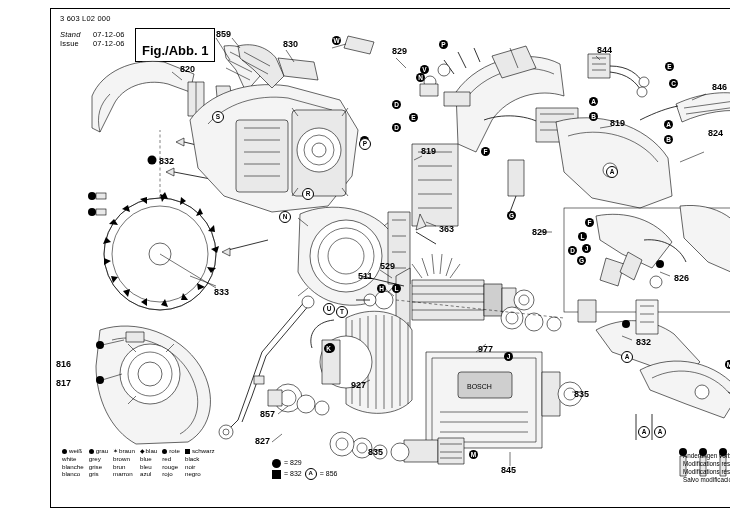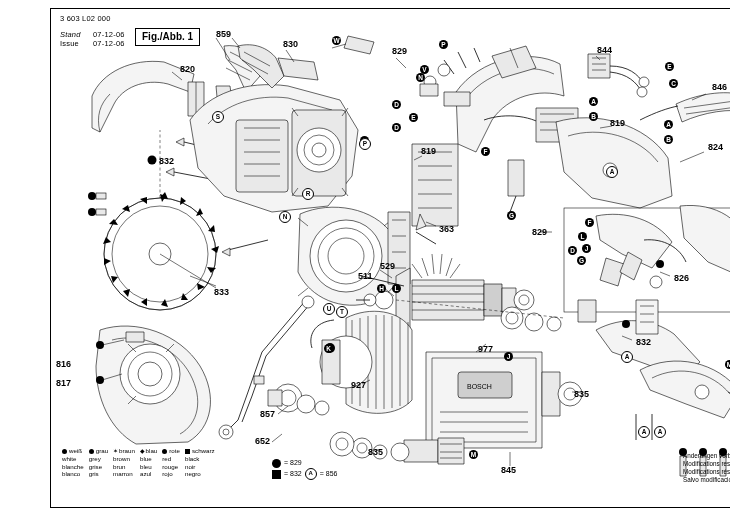--- a/index.html
+++ b/index.html
@@ -10,7 +10,7 @@
   #hdr-code{left:20px;top:14px;font-size:7.5px;}
   #hdr-stand{left:20px;top:30px;font-style:italic;}
   #hdr-issue{left:20px;top:39px;}
-  #figbox{position:absolute;left:95px;top:28px;border:1.4px solid #000;padding:2px 6px 3px 6px;font-size:10px;font-weight:bold;background:#fff;}
+  #figbox{position:absolute;left:95px;top:28px;border:1.4px solid #000;padding:14px 6px 3px 6px;font-size:13px;font-weight:bold;background:#fff;}
   .lbl{position:absolute;font-size:9px;font-weight:bold;font-family:"Liberation Sans",sans-serif;}
   .bullet{position:absolute;width:9px;height:9px;border-radius:50%;background:#000;color:#fff;font-size:6.5px;font-weight:bold;text-align:center;line-height:9px;font-family:"Liberation Sans",sans-serif;}
   .ring{position:absolute;width:10px;height:10px;border-radius:50%;border:1.2px solid #000;background:#fff;color:#000;font-size:6.5px;font-weight:bold;text-align:center;line-height:9px;}

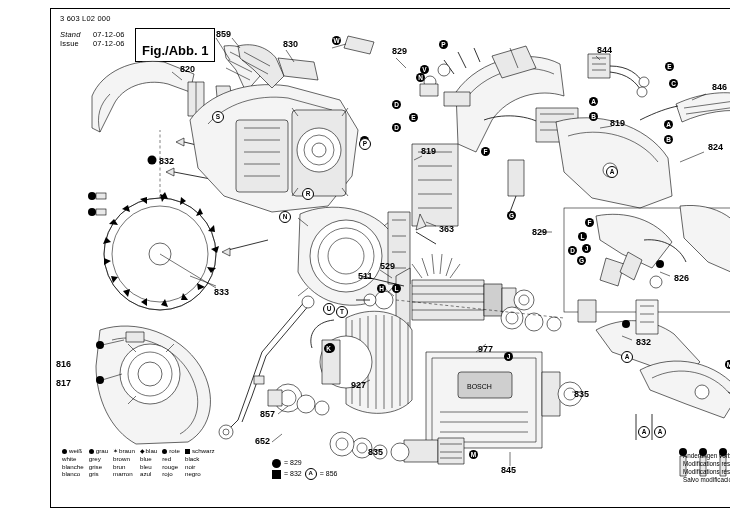--- a/index.html
+++ b/index.html
@@ -310,7 +310,7 @@
   <div class="lbl" style="left:140px;top:64px">820</div>
   <div class="lbl" style="left:672px;top:82px">846</div>
   <div class="lbl" style="left:570px;top:118px">819</div>
-  <div class="lbl" style="left:668px;top:142px">824</div>
+  <div class="lbl" style="left:668px;top:128px">824</div>
   <div class="lbl" style="left:119px;top:156px">832</div>
   <div class="lbl" style="left:381px;top:146px">819</div>
   <div class="lbl" style="left:399px;top:224px">363</div>

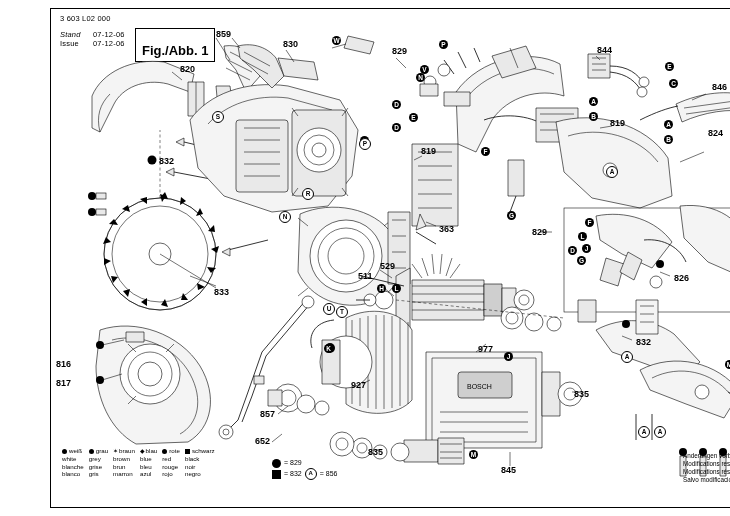--- a/index.html
+++ b/index.html
@@ -327,7 +327,7 @@
   <div class="lbl" style="left:692px;top:385px">825</div>
   <div class="lbl" style="left:311px;top:380px">927</div>
   <div class="lbl" style="left:220px;top:409px">857</div>
-  <div class="lbl" style="left:215px;top:436px">652</div>
+  <div class="lbl" style="left:215px;top:436px">827</div>
   <div class="lbl" style="left:328px;top:447px">835</div>
   <div class="lbl" style="left:461px;top:465px">845</div>
 

